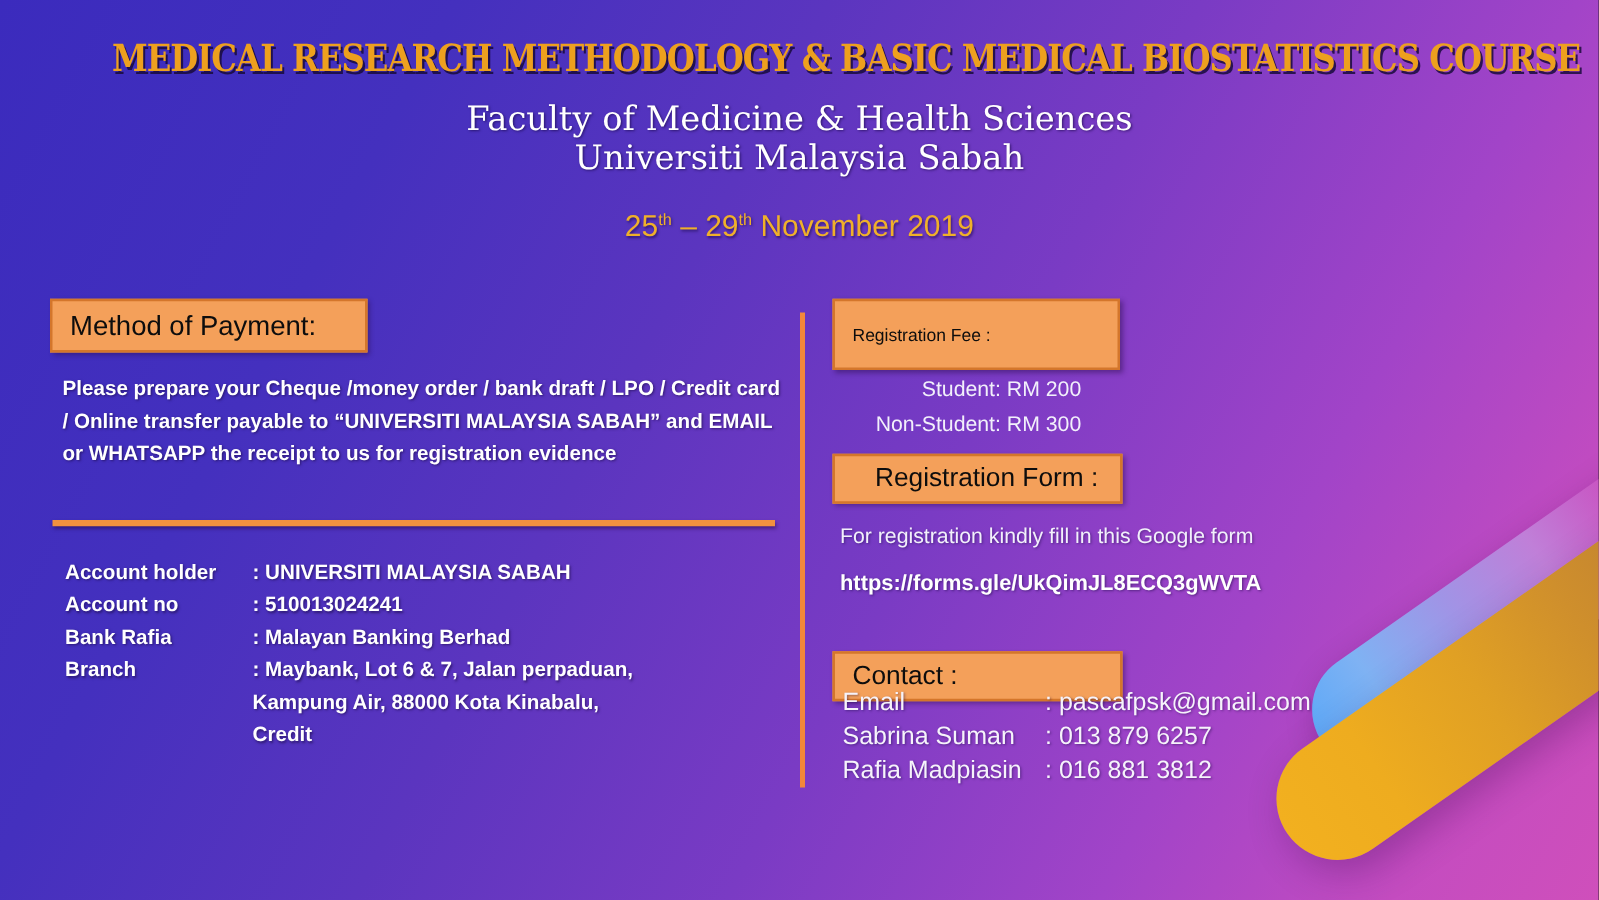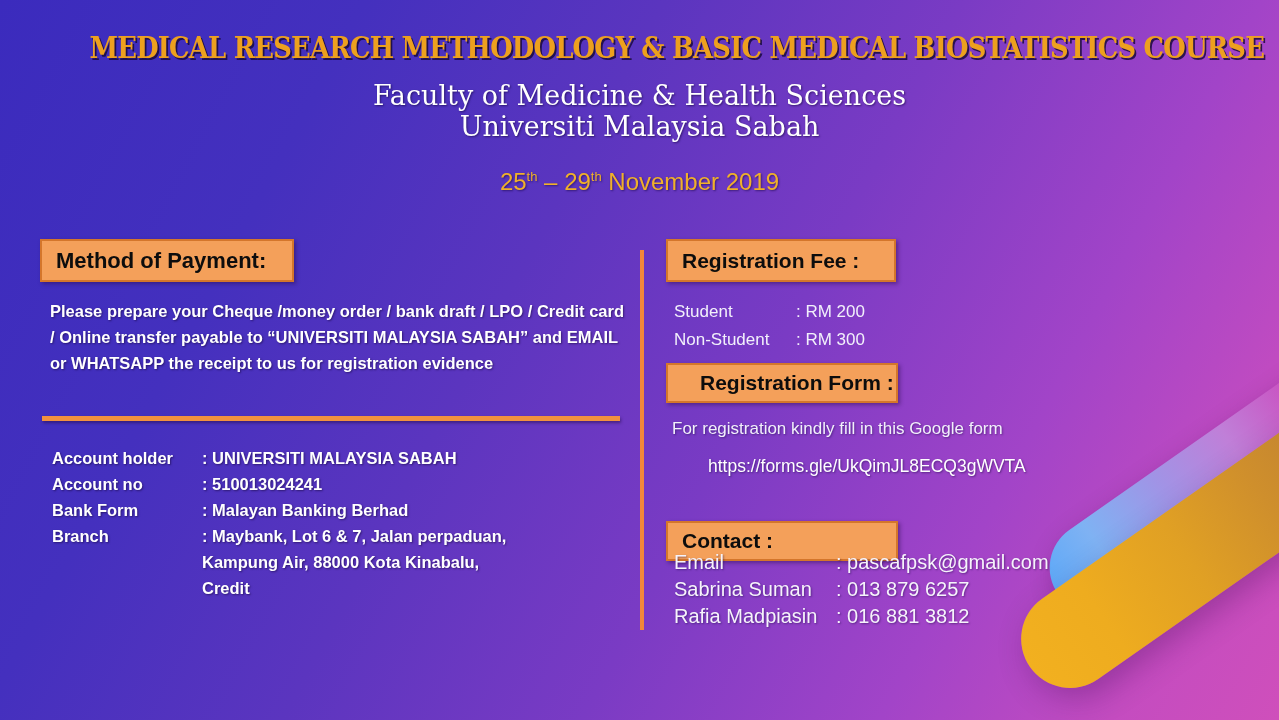--- a/index.html
+++ b/index.html
@@ -113,7 +113,7 @@
     border: 2px solid #d4762b;
     box-shadow: 2px 2px 4px rgba(40,10,70,0.45);
     color: #0d0d0d;
-    font-weight: bold;
+    font-weight: normal;
     display: flex;
     align-items: center;
     padding-left: 14px;

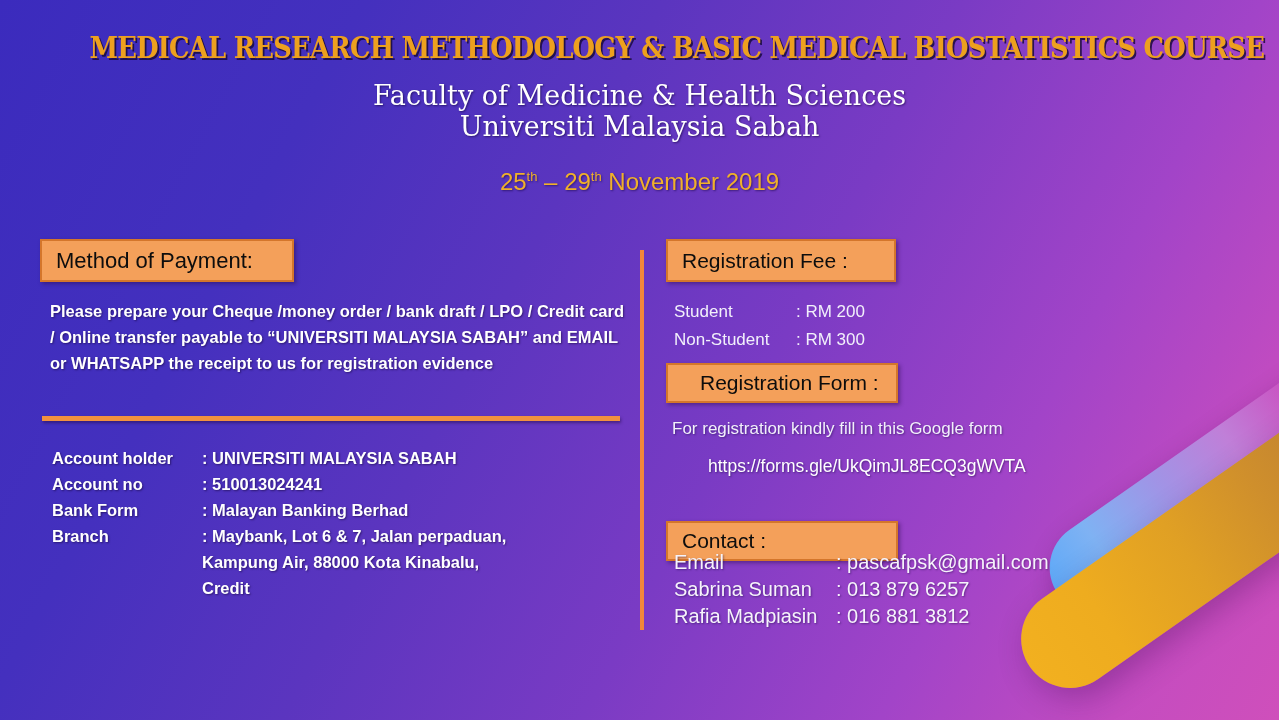--- a/index.html
+++ b/index.html
@@ -176,8 +176,8 @@
     left: 666px;
     top: 239px;
     width: 230px;
-    height: 43px;
-    font-size: 21px;
+    height: 57px;
+    font-size: 14px;
   }
   .fee-table {
     position: absolute;

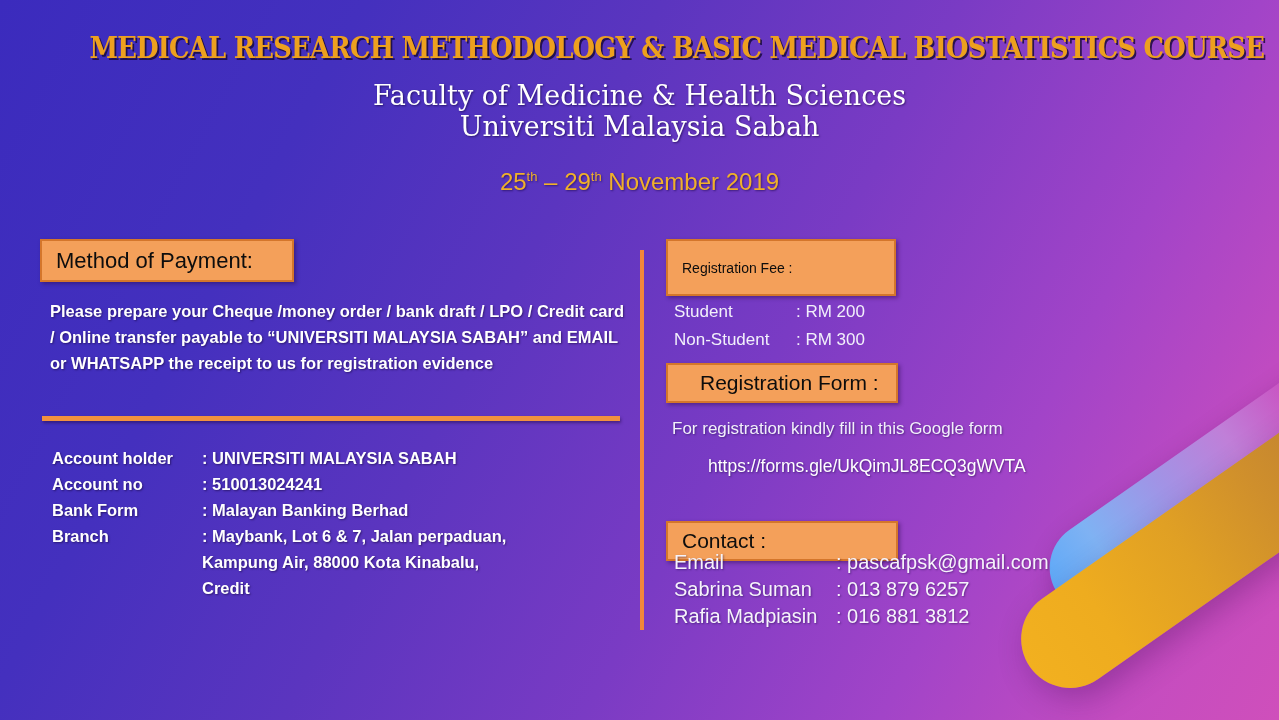--- a/index.html
+++ b/index.html
@@ -189,7 +189,7 @@
     border-collapse: collapse;
   }
   .fee-table td { padding: 0; }
-  .fee-table td.k { width: 122px; }
+  .fee-table td.k { width: 122px; text-align: right; }
 
   #box-form {
     left: 666px;

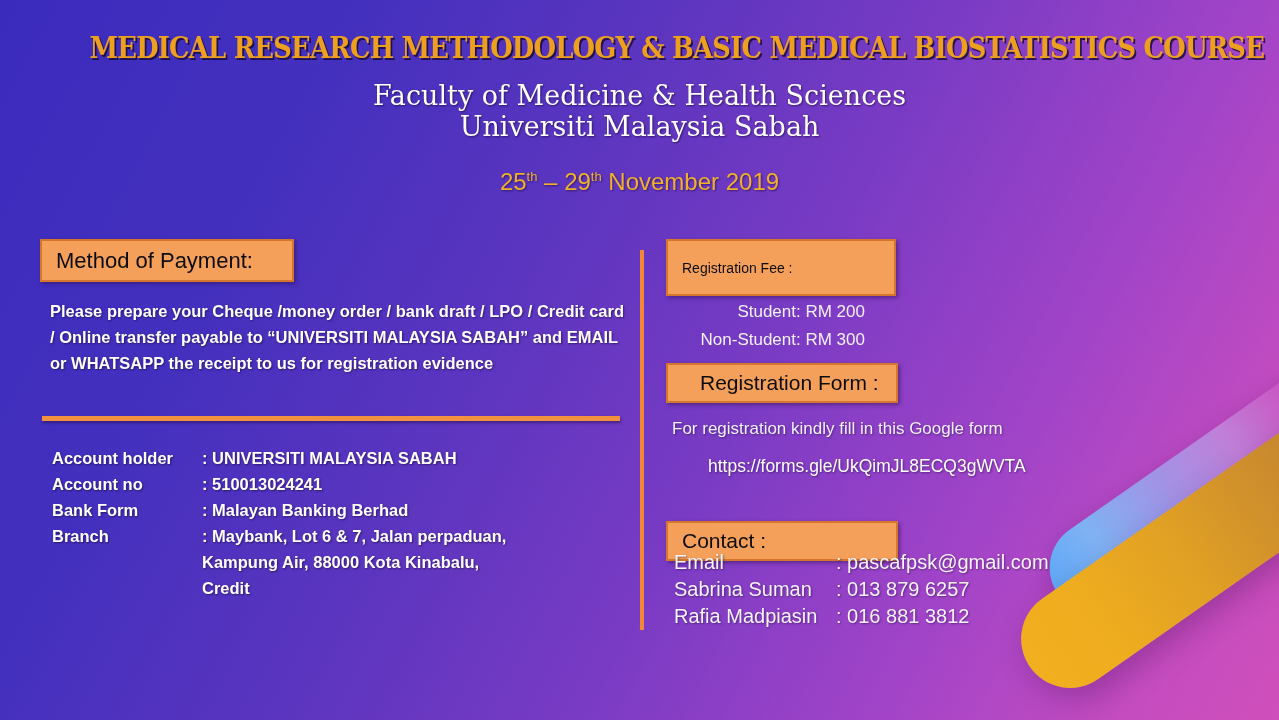--- a/index.html
+++ b/index.html
@@ -209,10 +209,10 @@
   }
   .form-url {
     position: absolute;
-    left: 708px;
+    left: 672px;
     top: 456px;
     font-size: 17.5px;
-    font-weight: normal;
+    font-weight: bold;
     color: #ffffff;
     text-shadow: 1px 1px 2px rgba(25,8,65,0.5);
   }

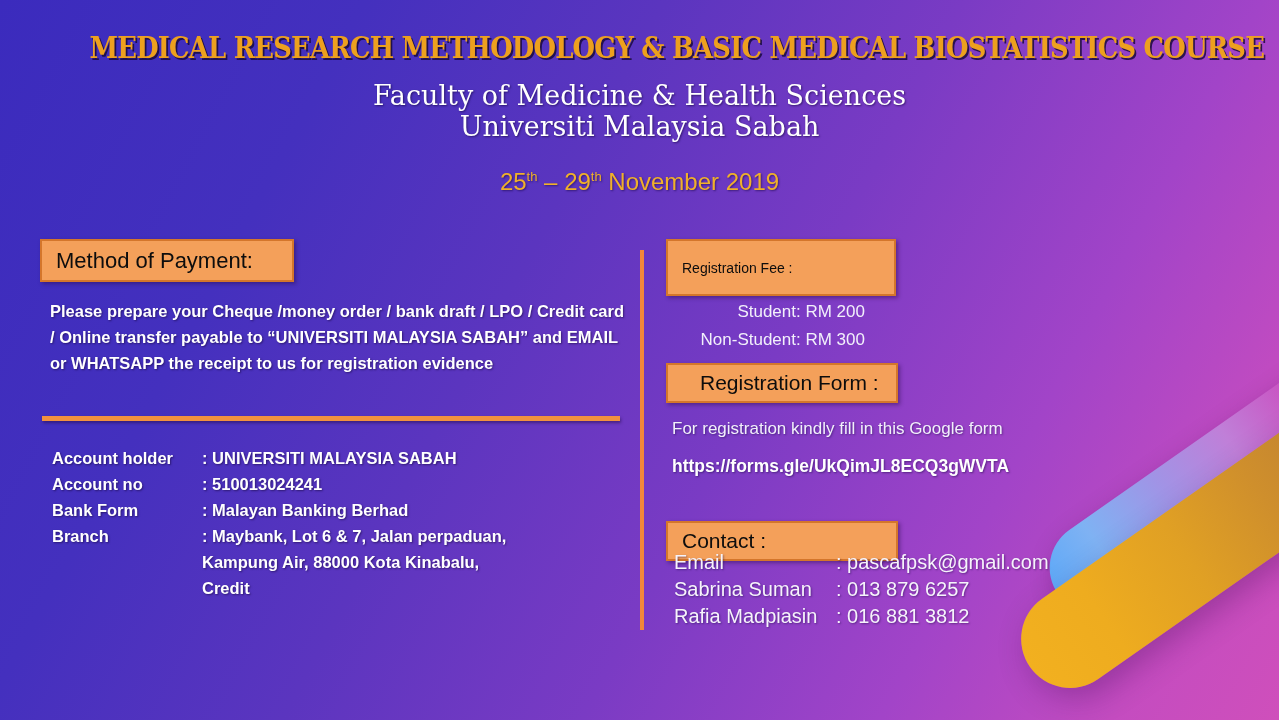--- a/index.html
+++ b/index.html
@@ -273,7 +273,7 @@
         <td class="v">: 510013024241</td>
       </tr>
       <tr>
-        <td class="k">Bank Form</td>
+        <td class="k">Bank Rafia</td>
         <td class="v">: Malayan Banking Berhad</td>
       </tr>
       <tr>

